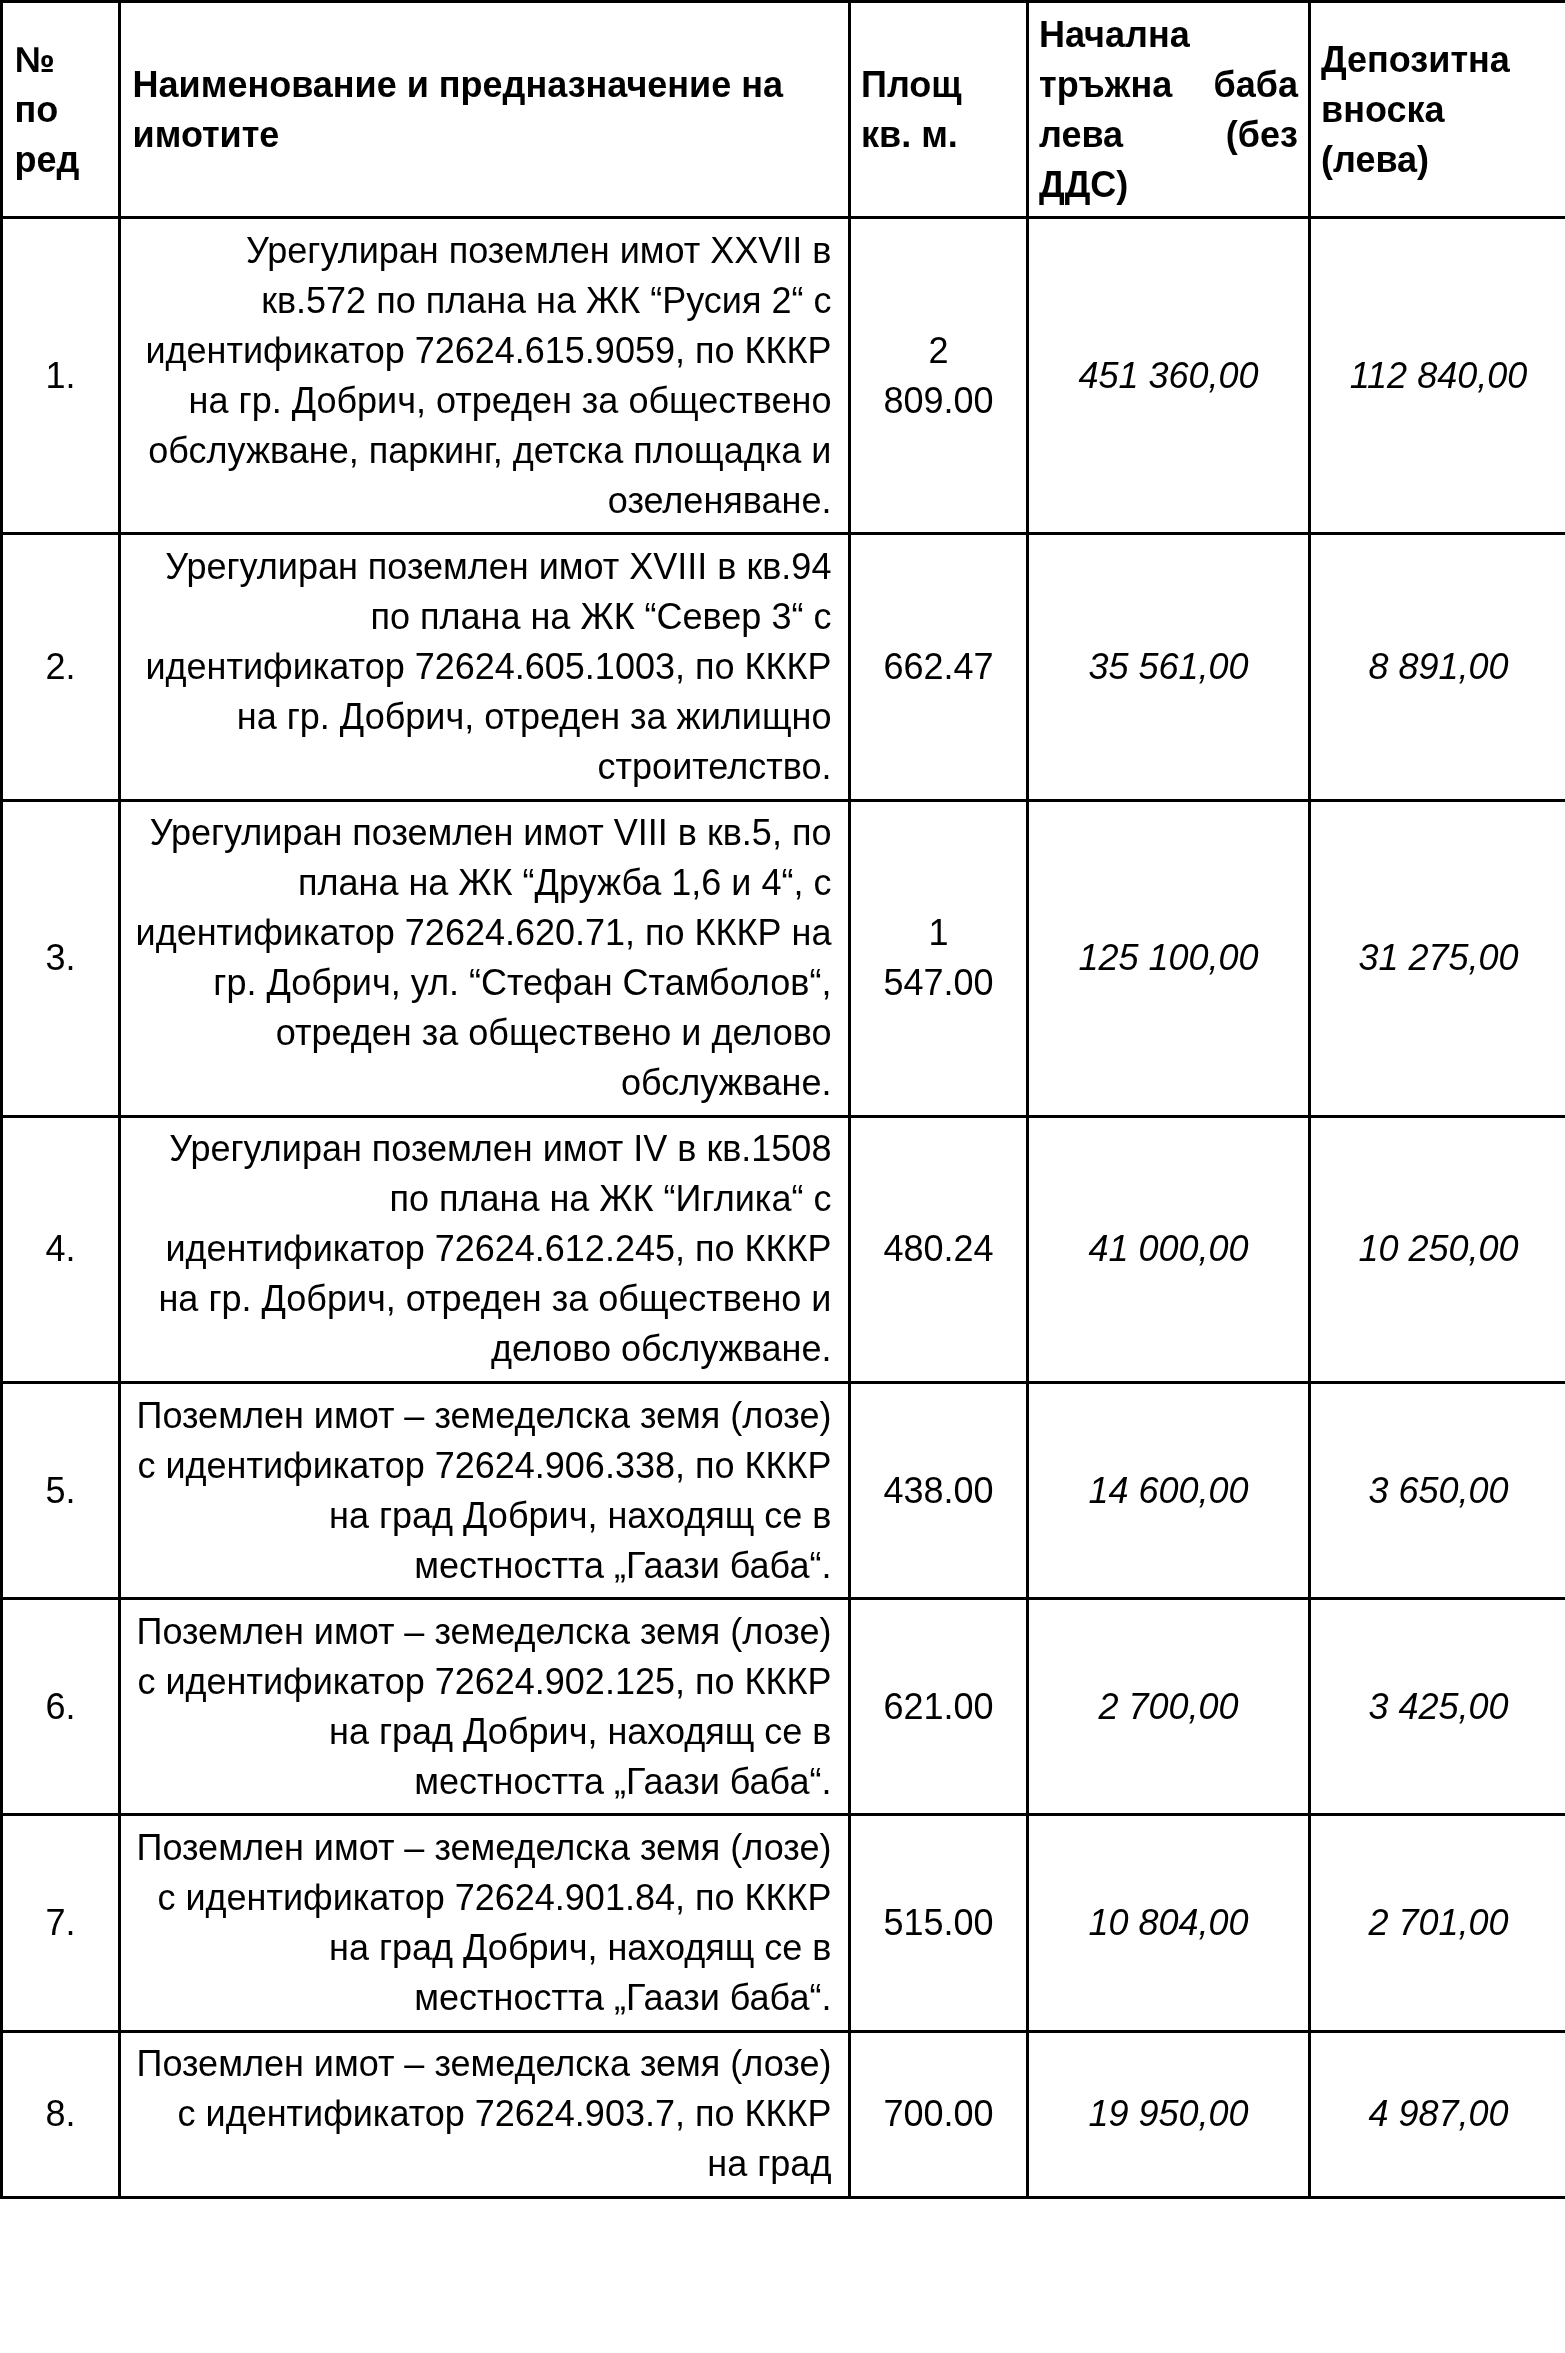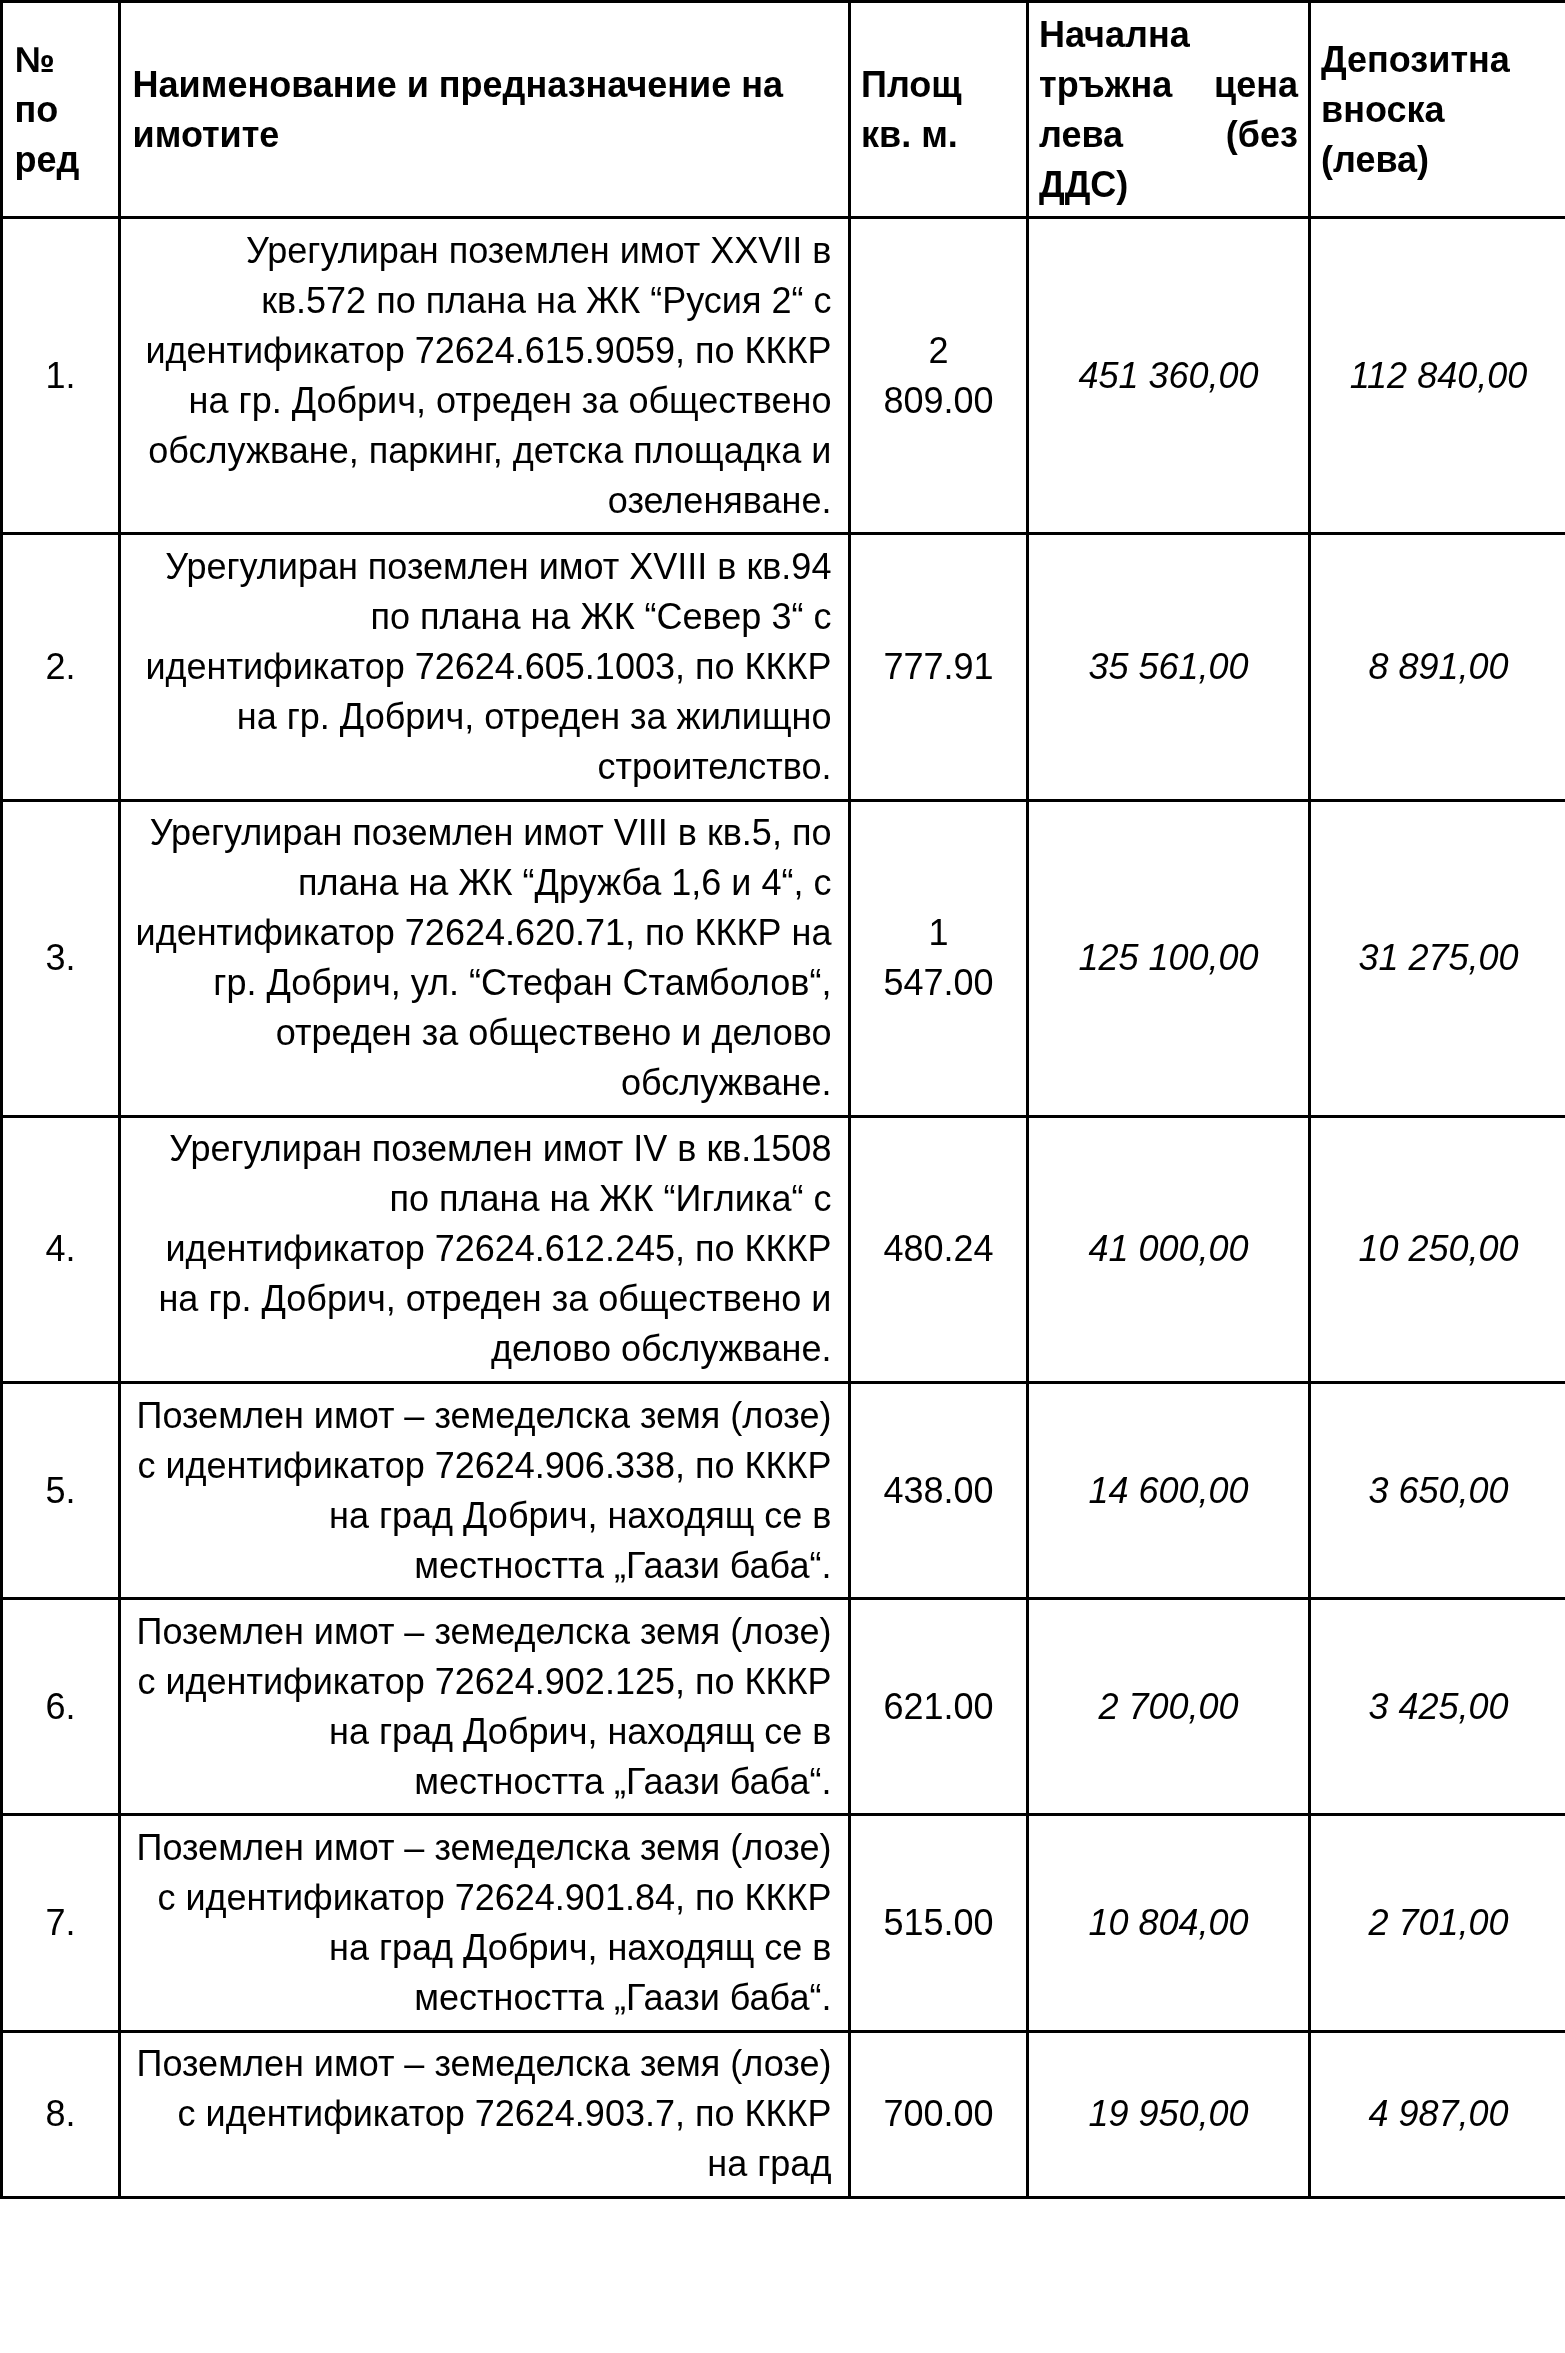--- a/index.html
+++ b/index.html
@@ -83,7 +83,7 @@
 ред</th>
       <th class="h-name">Наименование и предназначение на имотите</th>
       <th class="h-area">Площ кв. м.</th>
-      <th class="h-price">Начална тръжна цена лева (без ДДС)</th>
+      <th class="h-price">Начална тръжна баба лева (без ДДС)</th>
       <th class="h-deposit">Депозитна вноска (лева)</th>
     </tr>
   </thead>

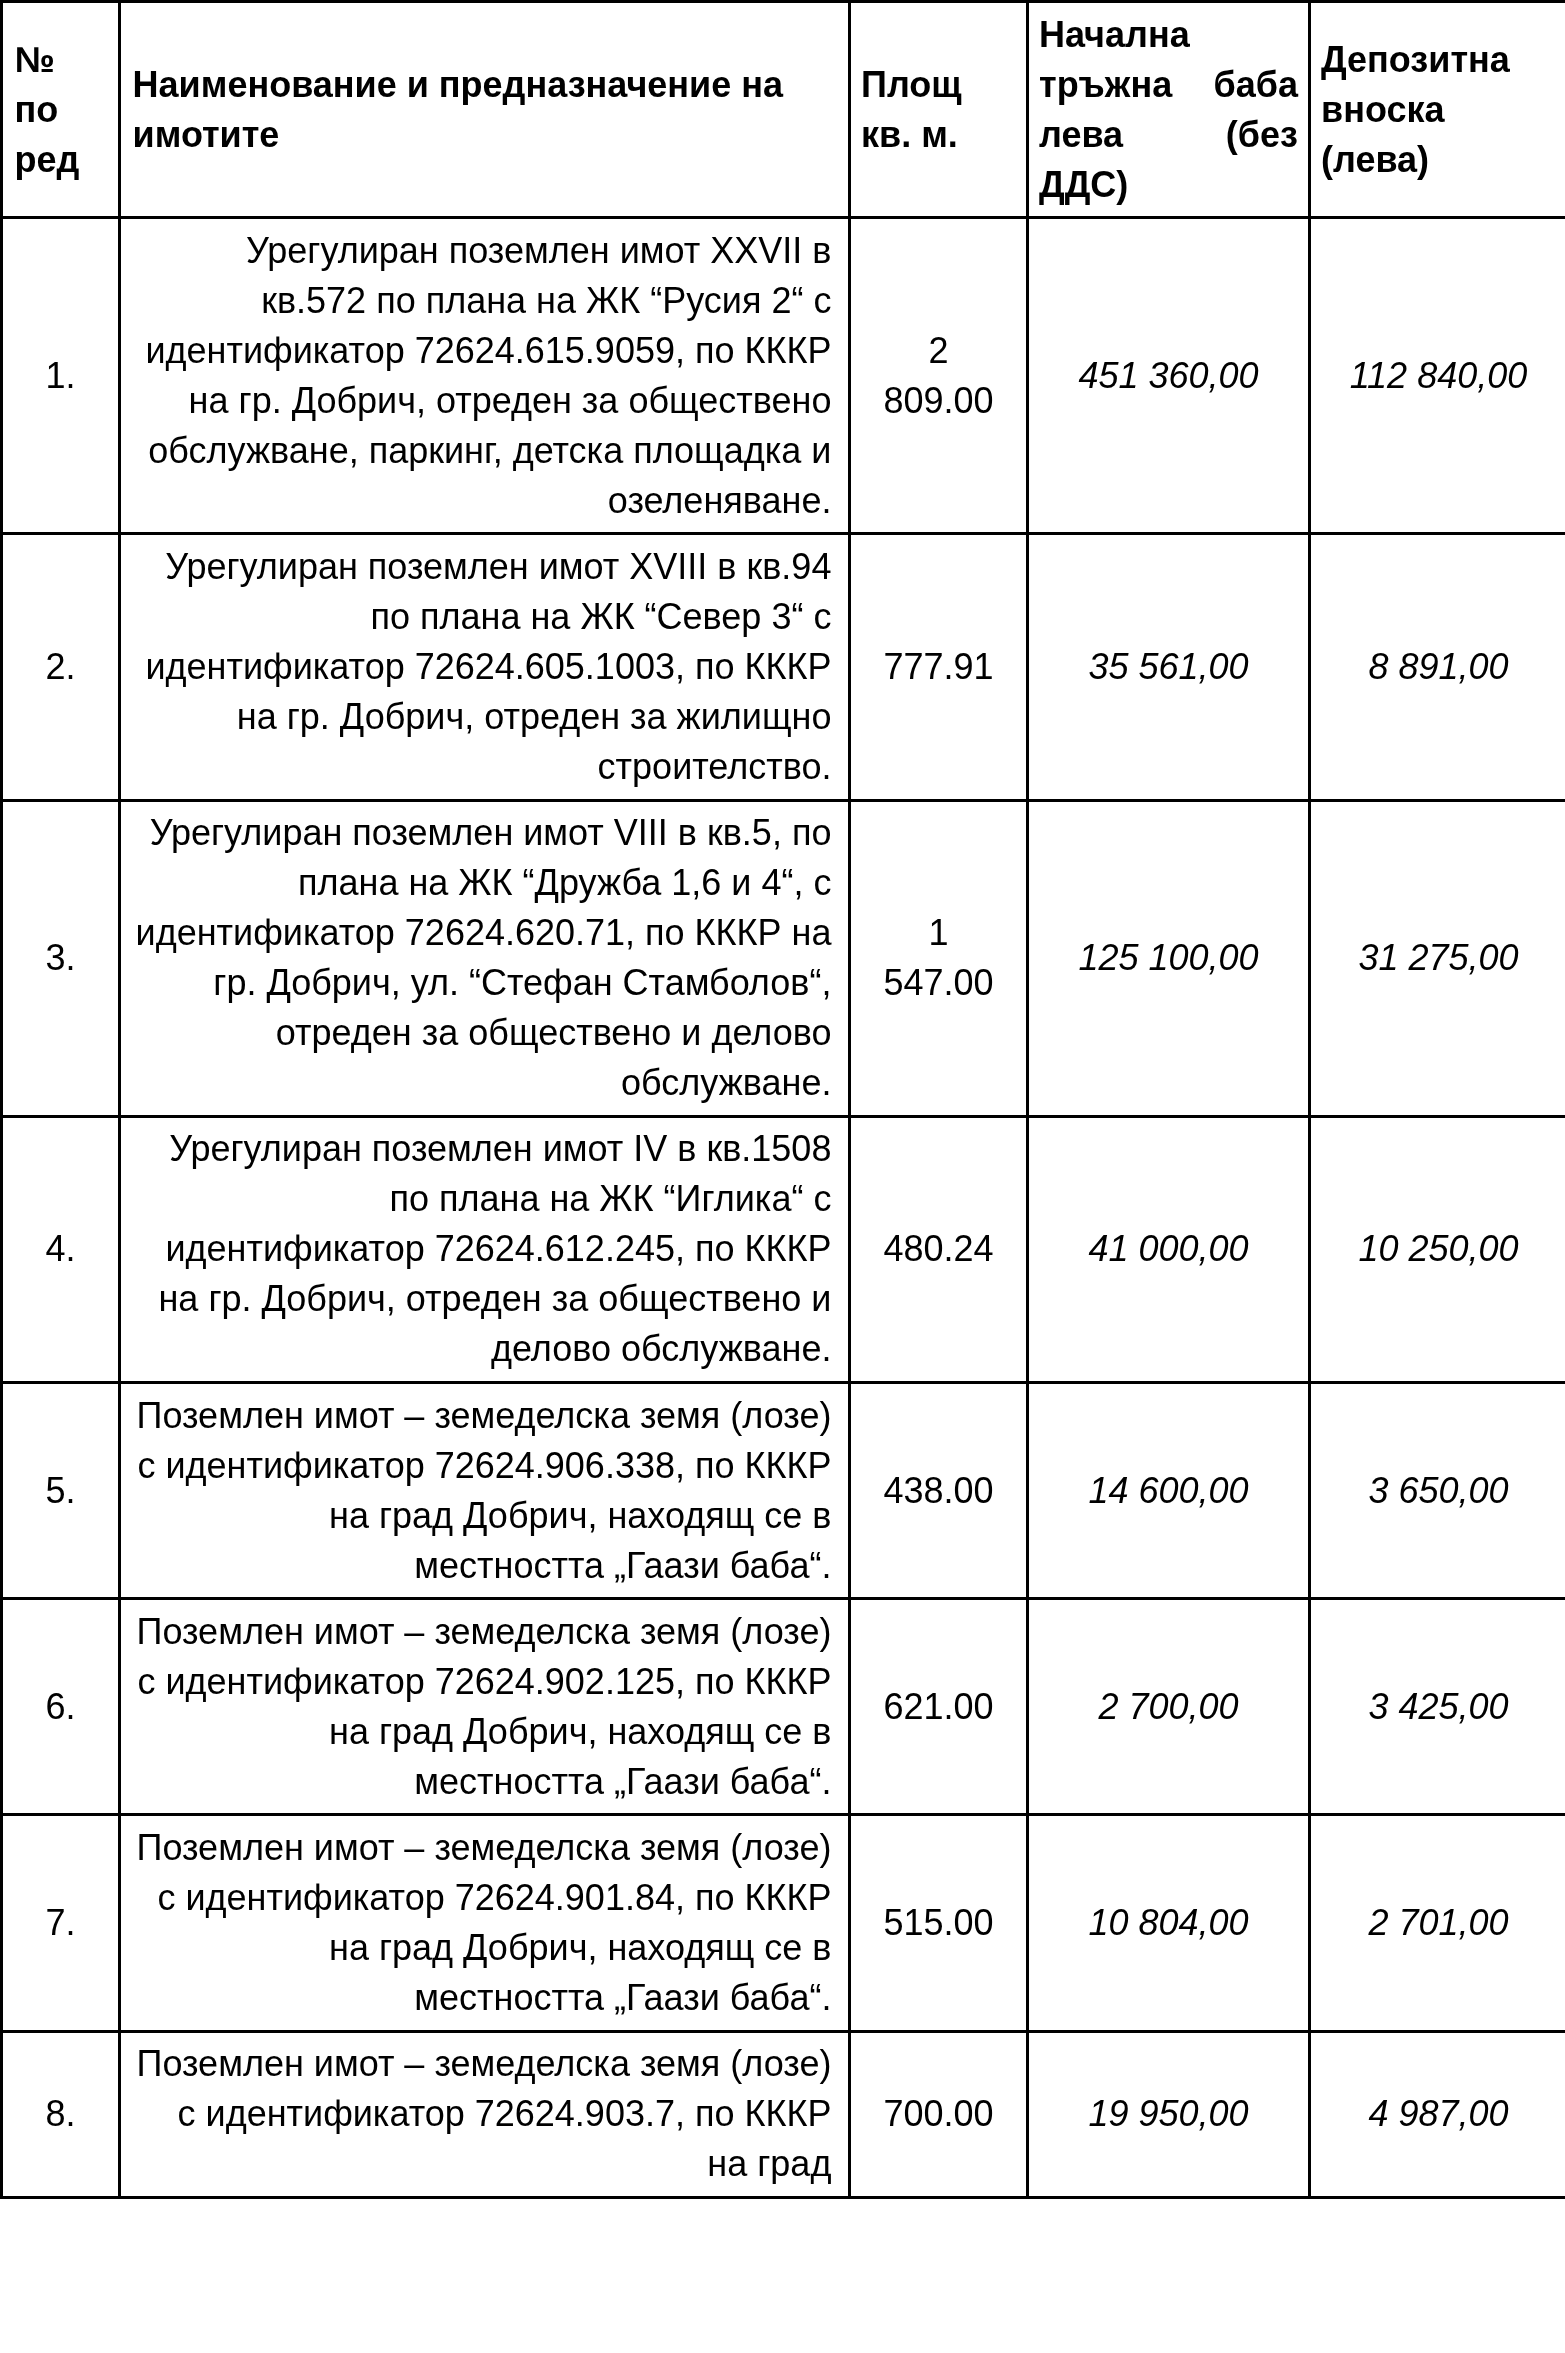--- a/index.html
+++ b/index.html
@@ -99,7 +99,7 @@
     <tr>
       <td class="num">2.</td>
       <td class="desc">Урегулиран поземлен имот XVIII в кв.94 по плана на ЖК “Север 3“ с идентификатор 72624.605.1003, по КККР на гр. Добрич, отреден за жилищно строителство.</td>
-      <td class="area">777.91</td>
+      <td class="area">662.47</td>
       <td class="price">35 561,00</td>
       <td class="deposit">8 891,00</td>
     </tr>

